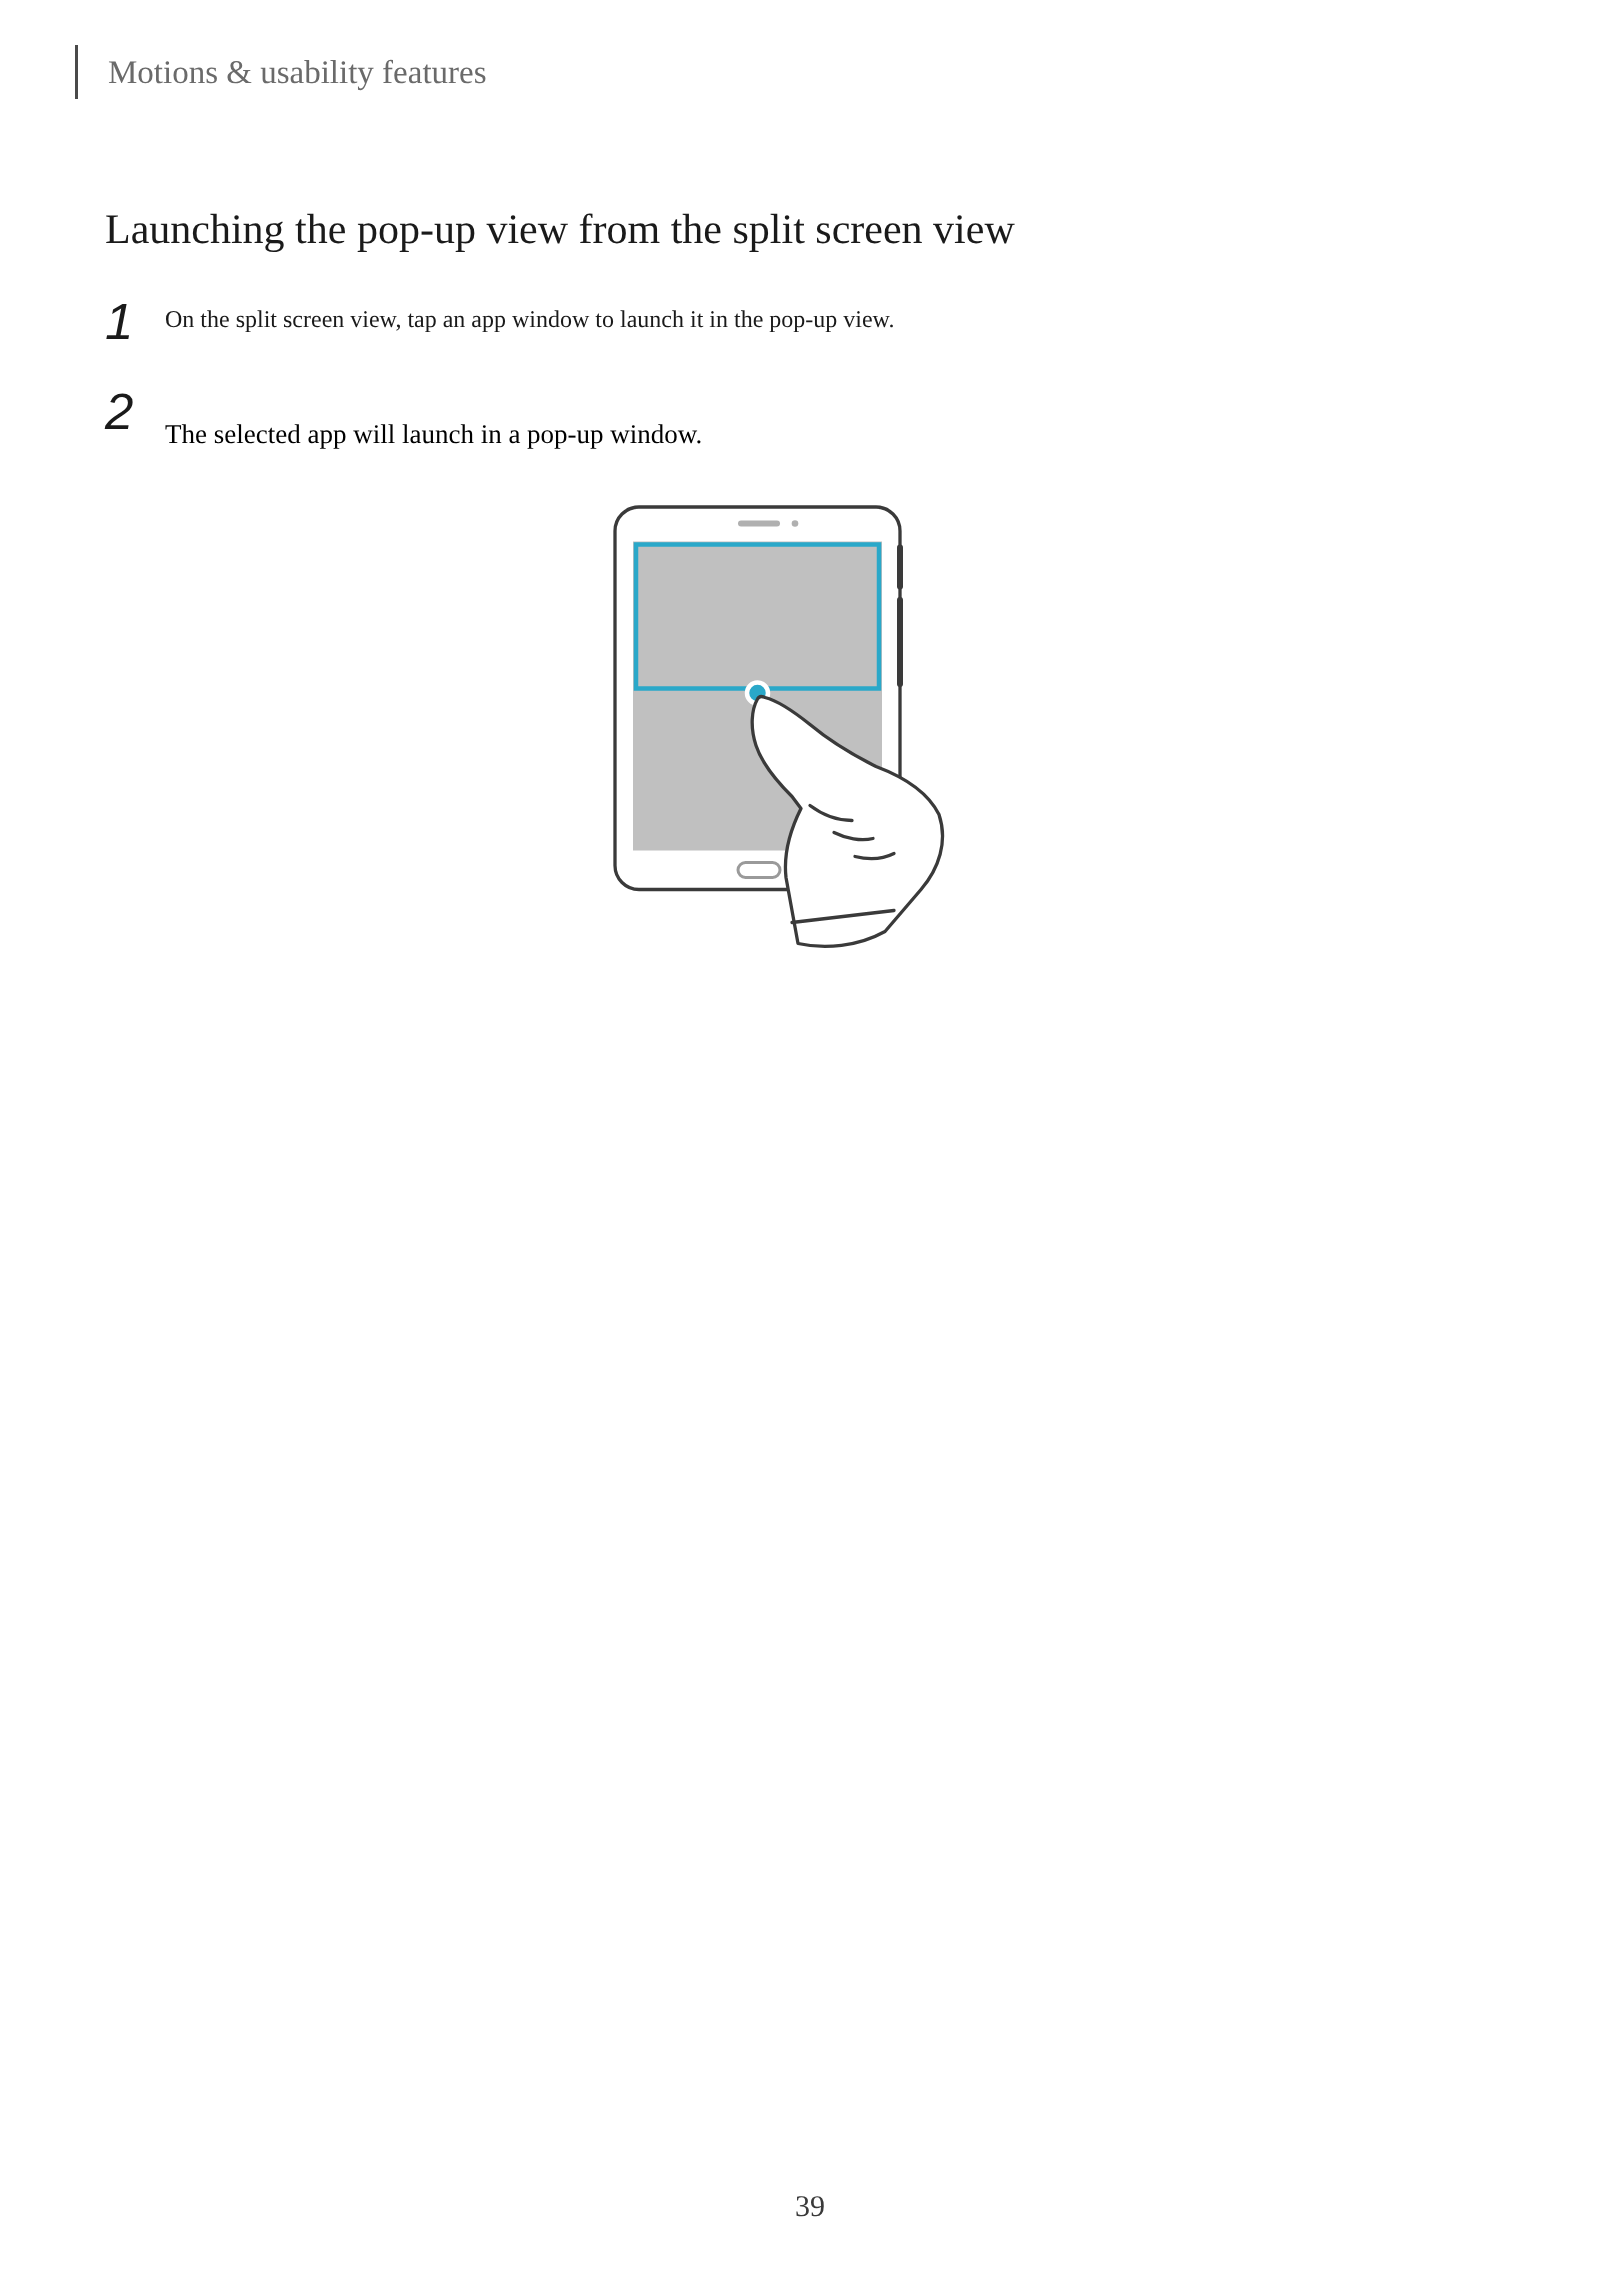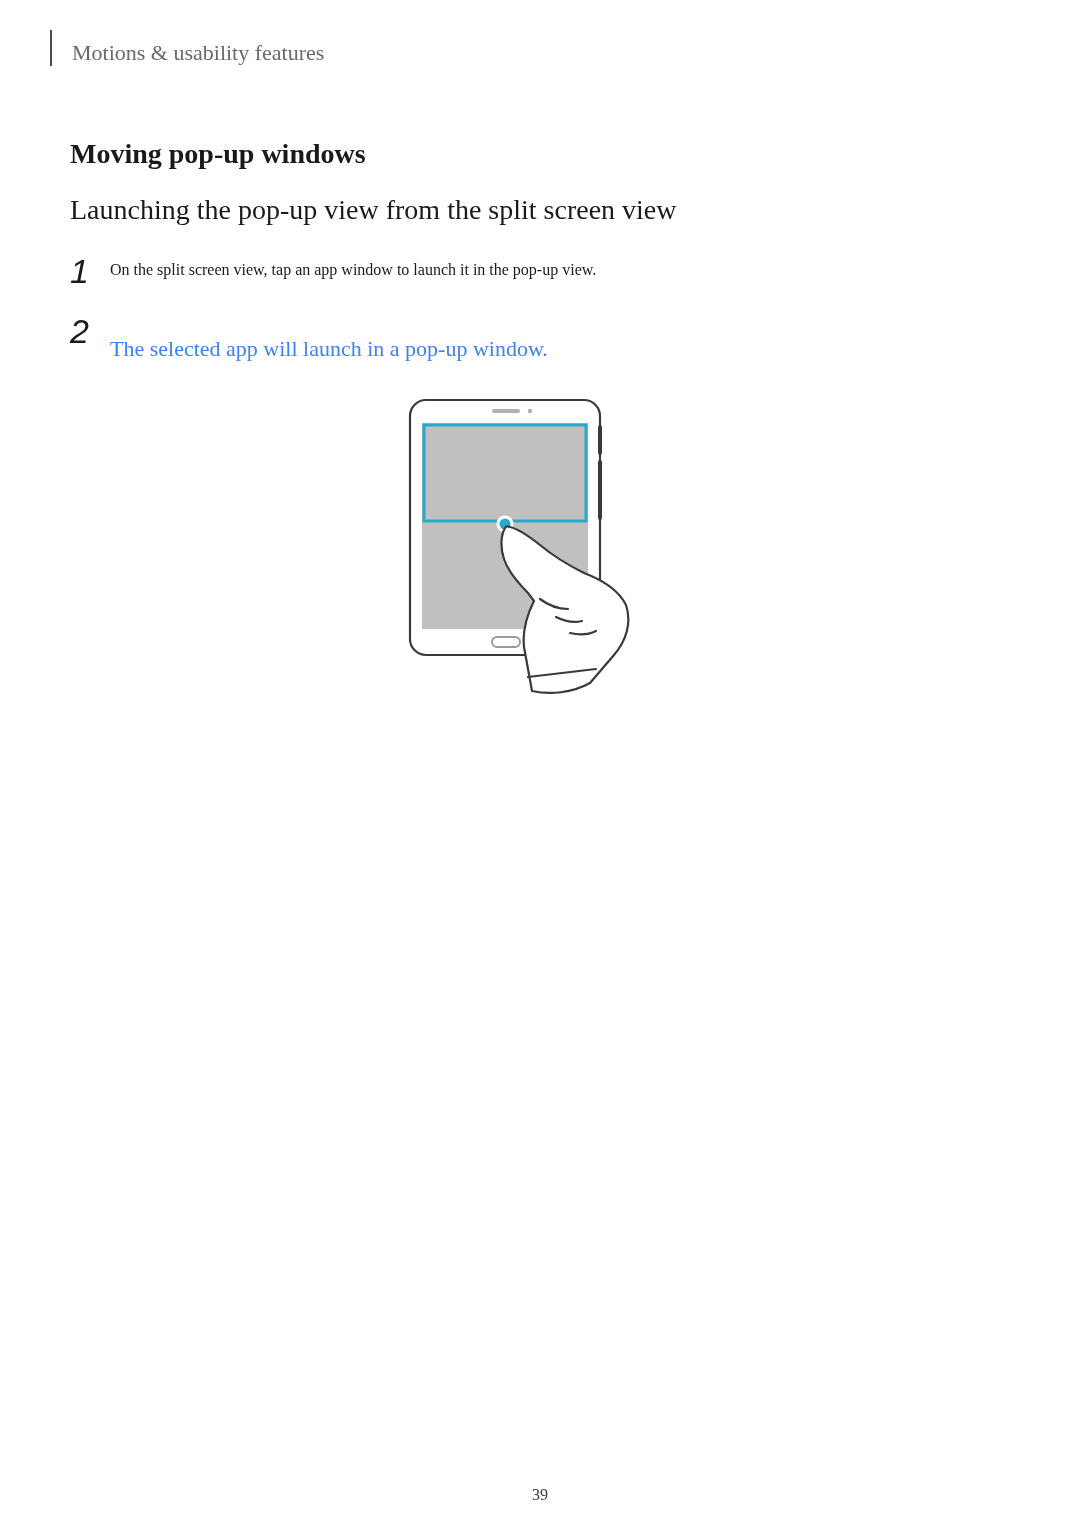--- a/index.html
+++ b/index.html
@@ -26,7 +26,7 @@
       margin-bottom: 72px;
       height: 36px;
       display: flex;
-      align-items: flex-end;
+      align-items: center;
     }
     .breadcrumb {
       color: #6a6a6a;

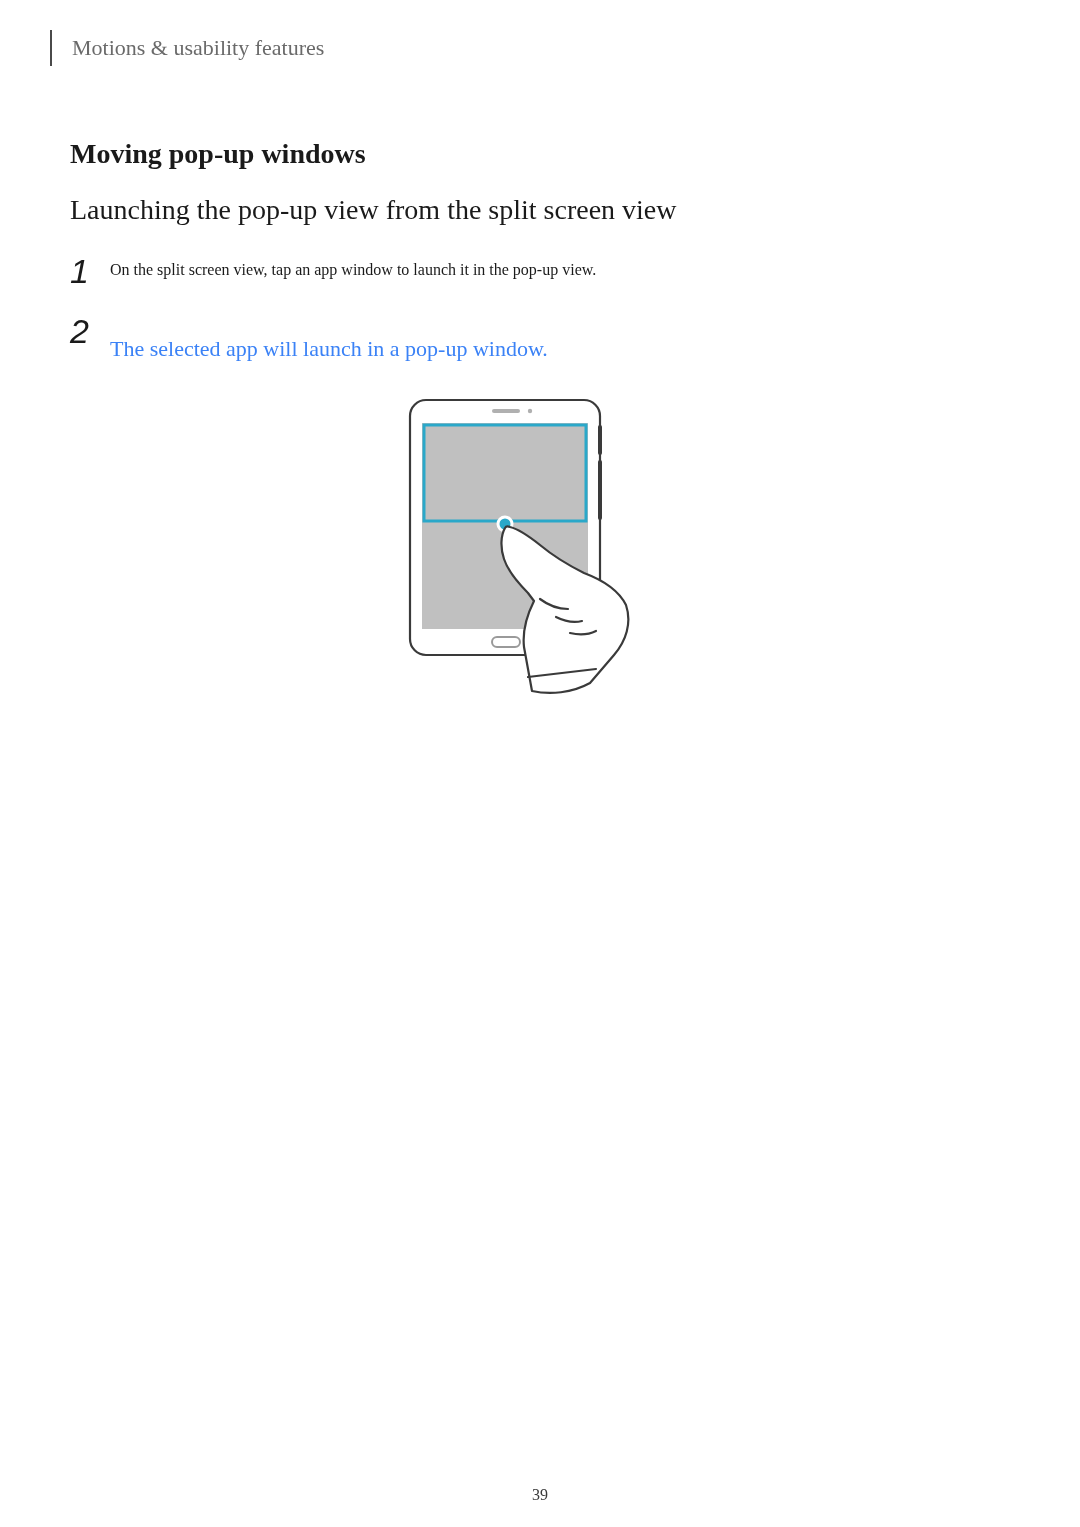--- a/index.html
+++ b/index.html
@@ -108,7 +108,6 @@
   </div>
 
   <div class="content">
-    <h2 class="section-heading">Moving pop-up windows</h2>
 
     <h2 class="section-heading-2">Launching the pop-up view from the split screen view</h2>
 

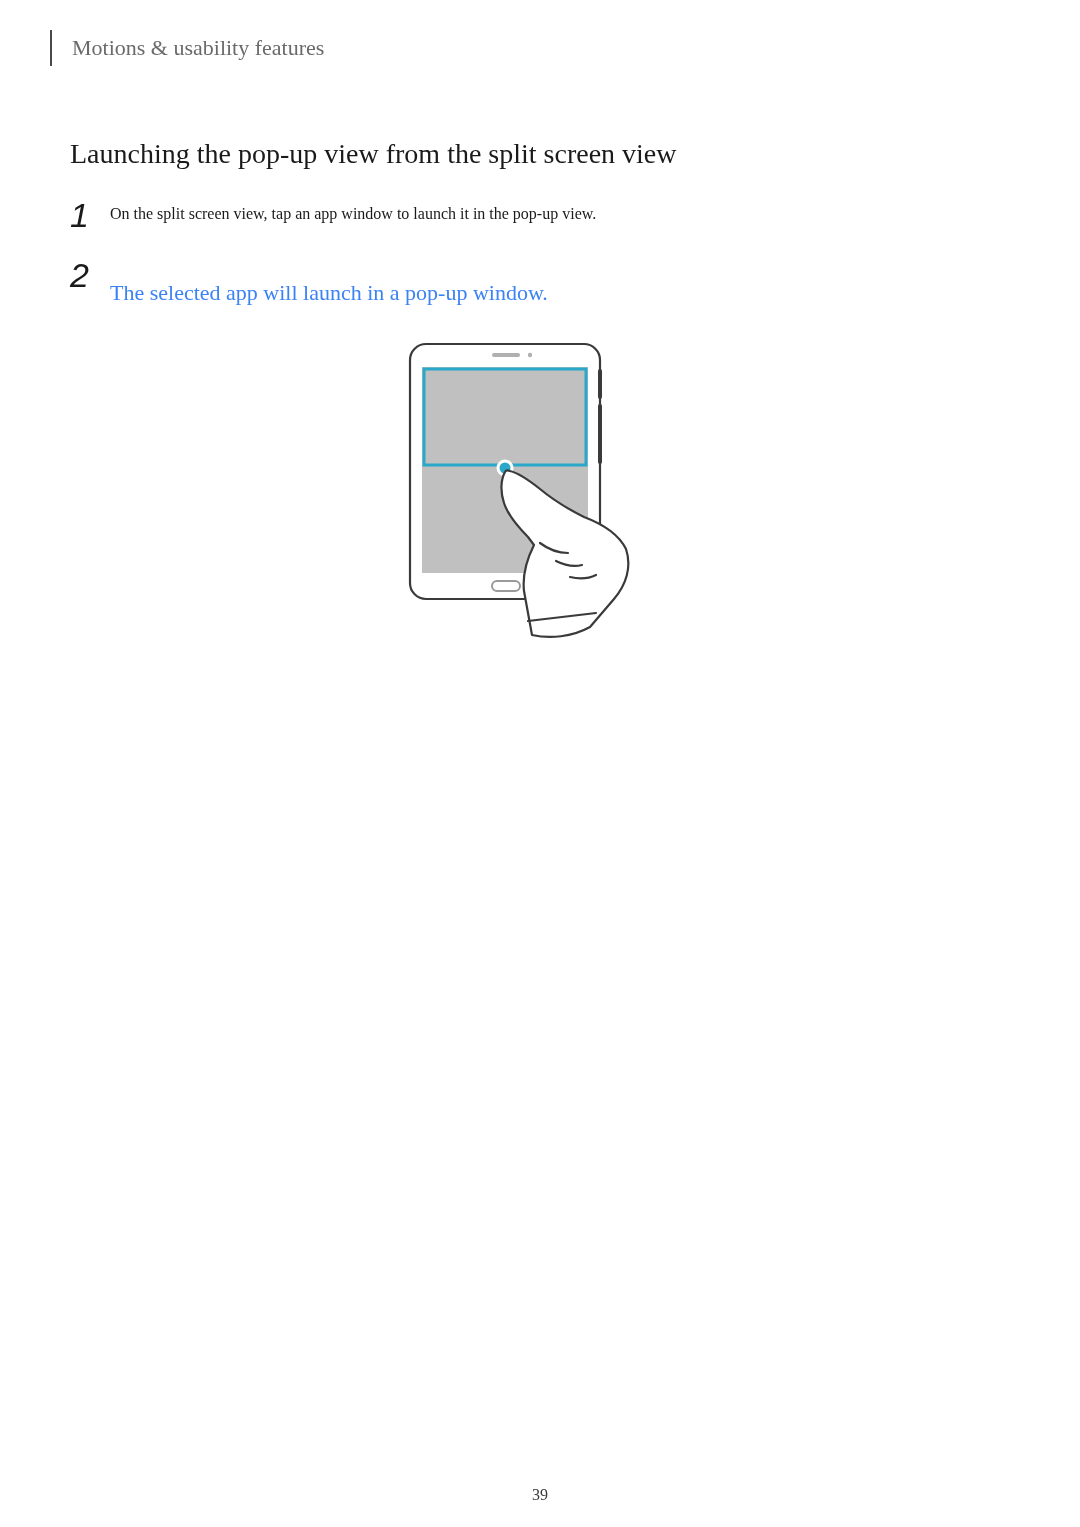--- a/index.html
+++ b/index.html
@@ -79,8 +79,8 @@
       padding-top: 4px;
     }
     .step-subtext {
-      font-size: 22px;
-      color: #3b82f6;
+      font-size: 18px;
+      color: #000000;
       line-height: 1.5;
       margin-top: 18px;
     }

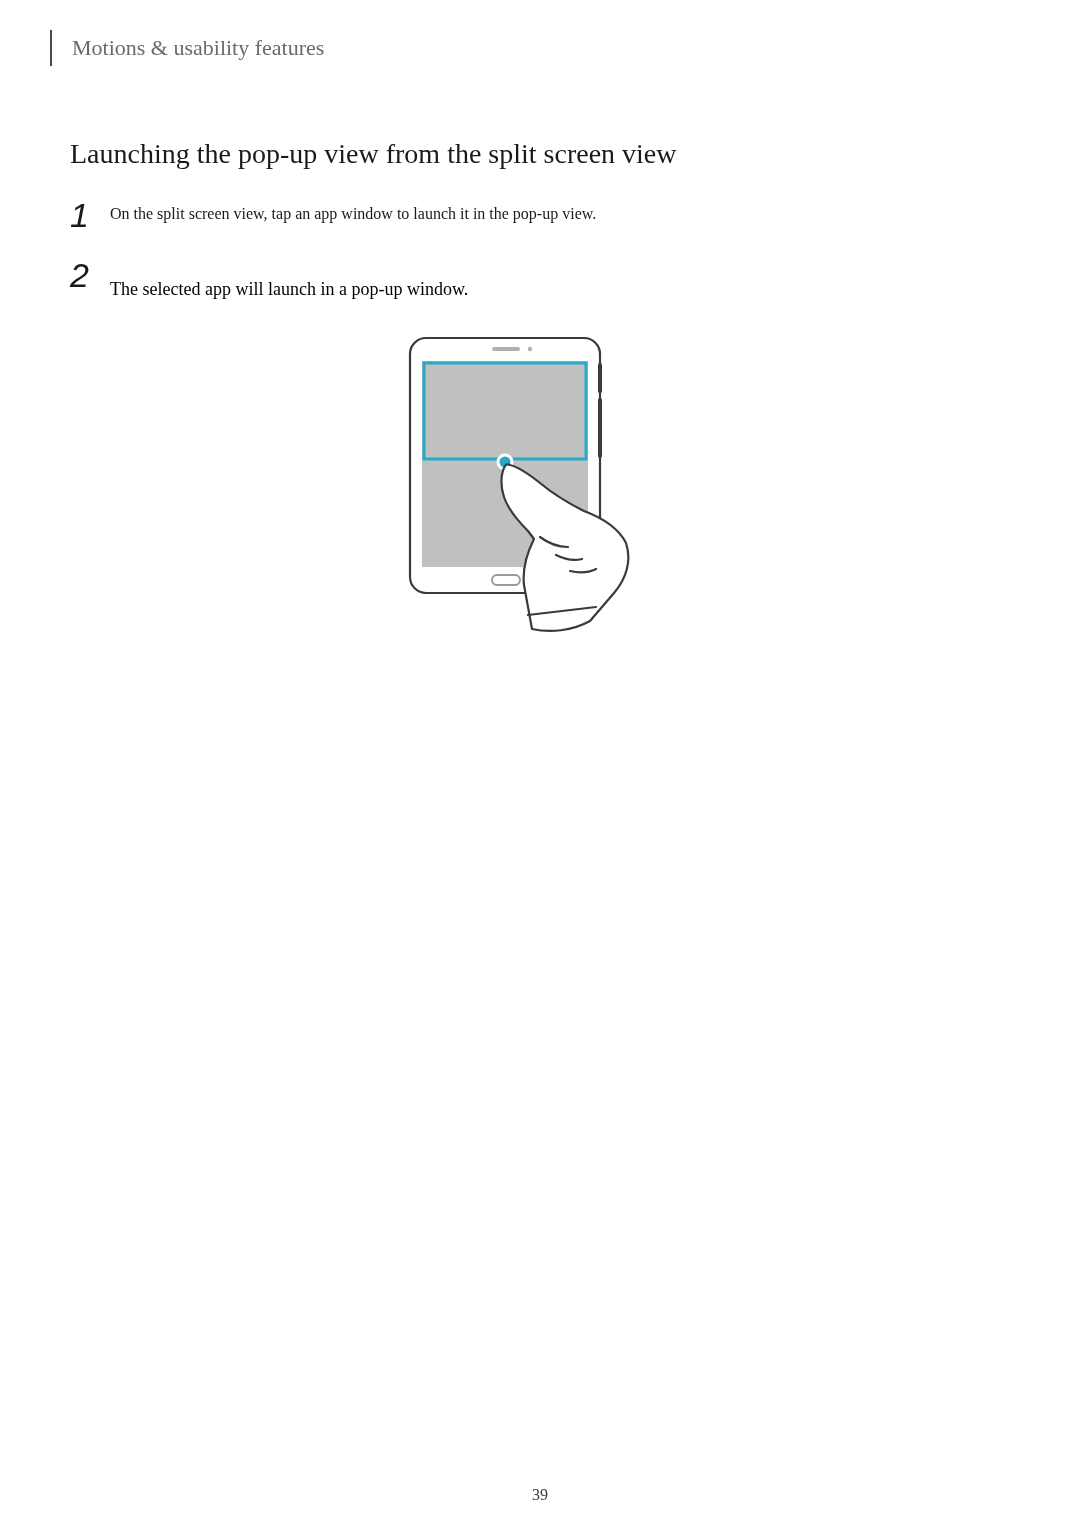--- a/index.html
+++ b/index.html
@@ -91,10 +91,10 @@
     }
     .page-number {
       position: absolute;
-      bottom: 23px;
+      bottom: 44px;
       left: 50%;
       transform: translateX(-50%);
-      font-size: 16px;
+      font-size: 20px;
       color: #3a3a3a;
       font-family: Liberation Serif, serif;
     }

